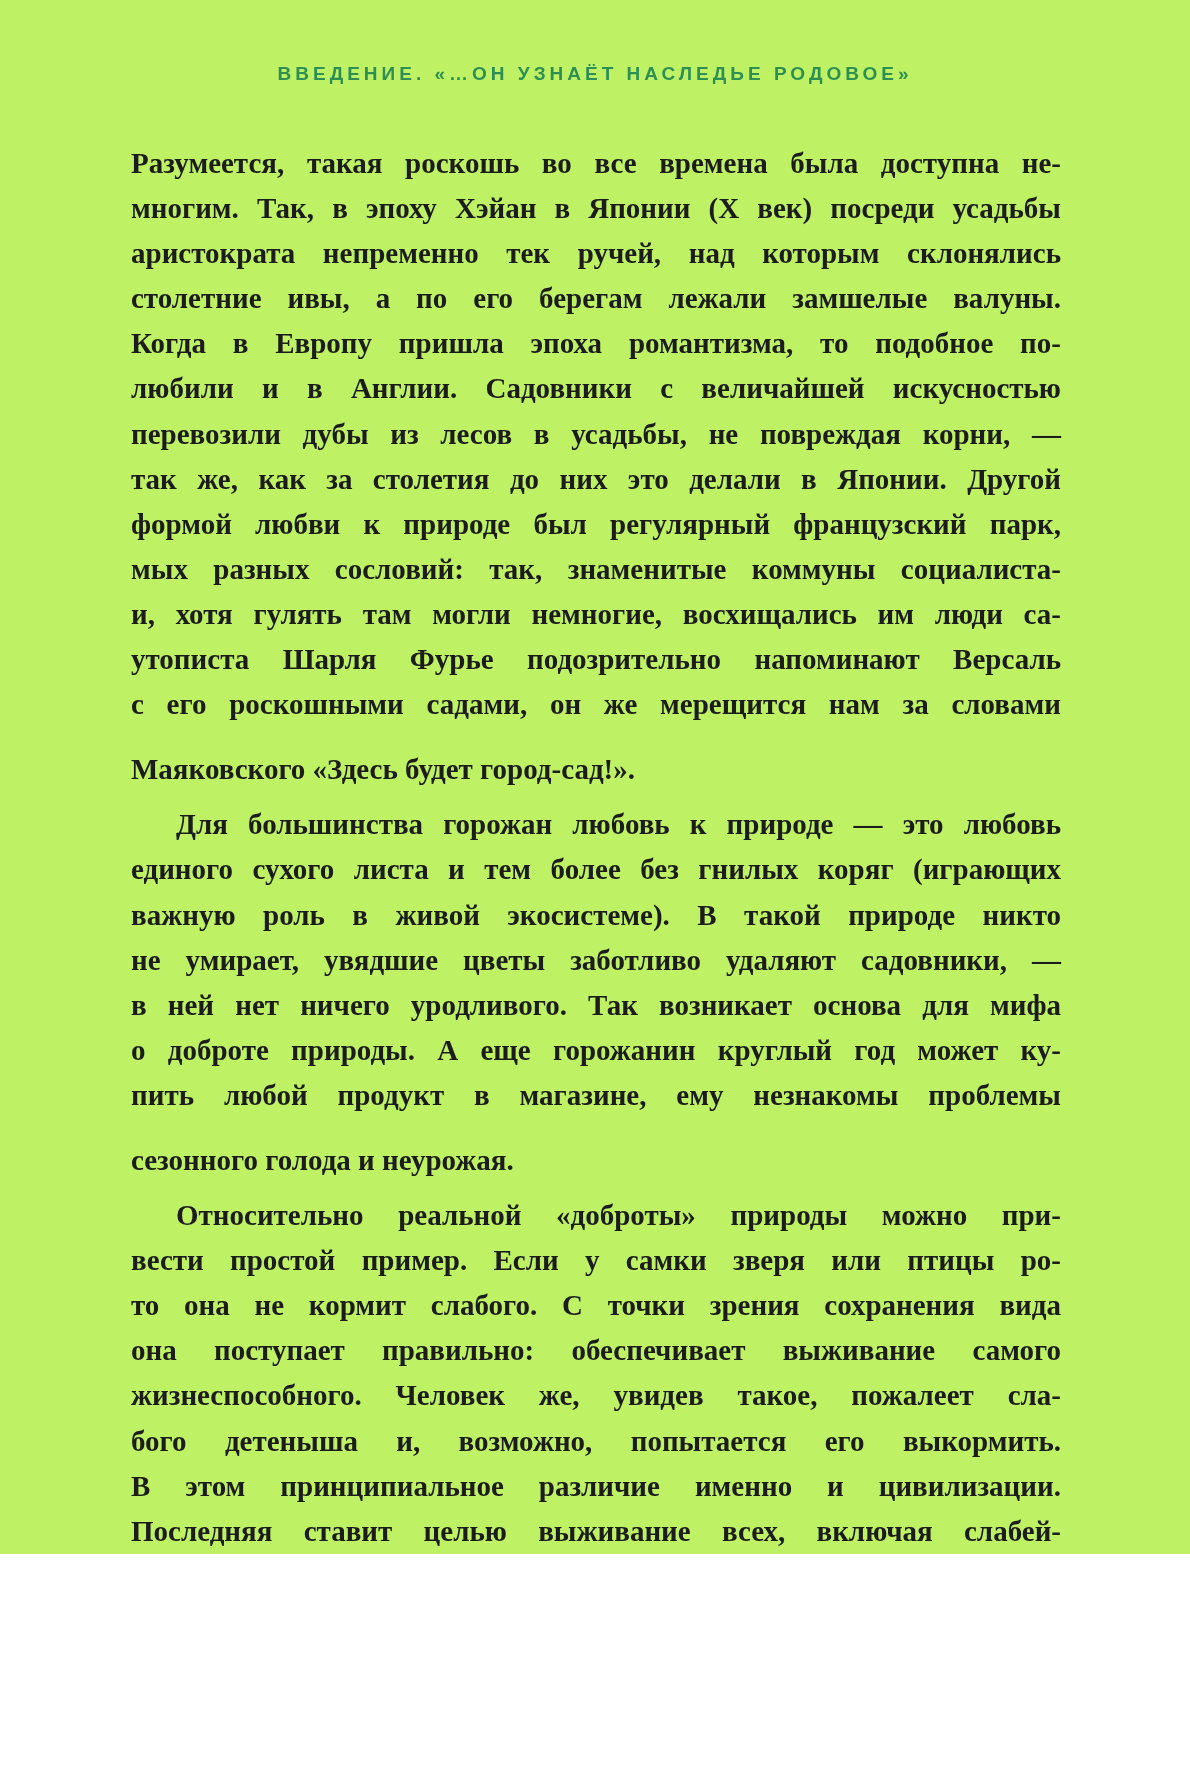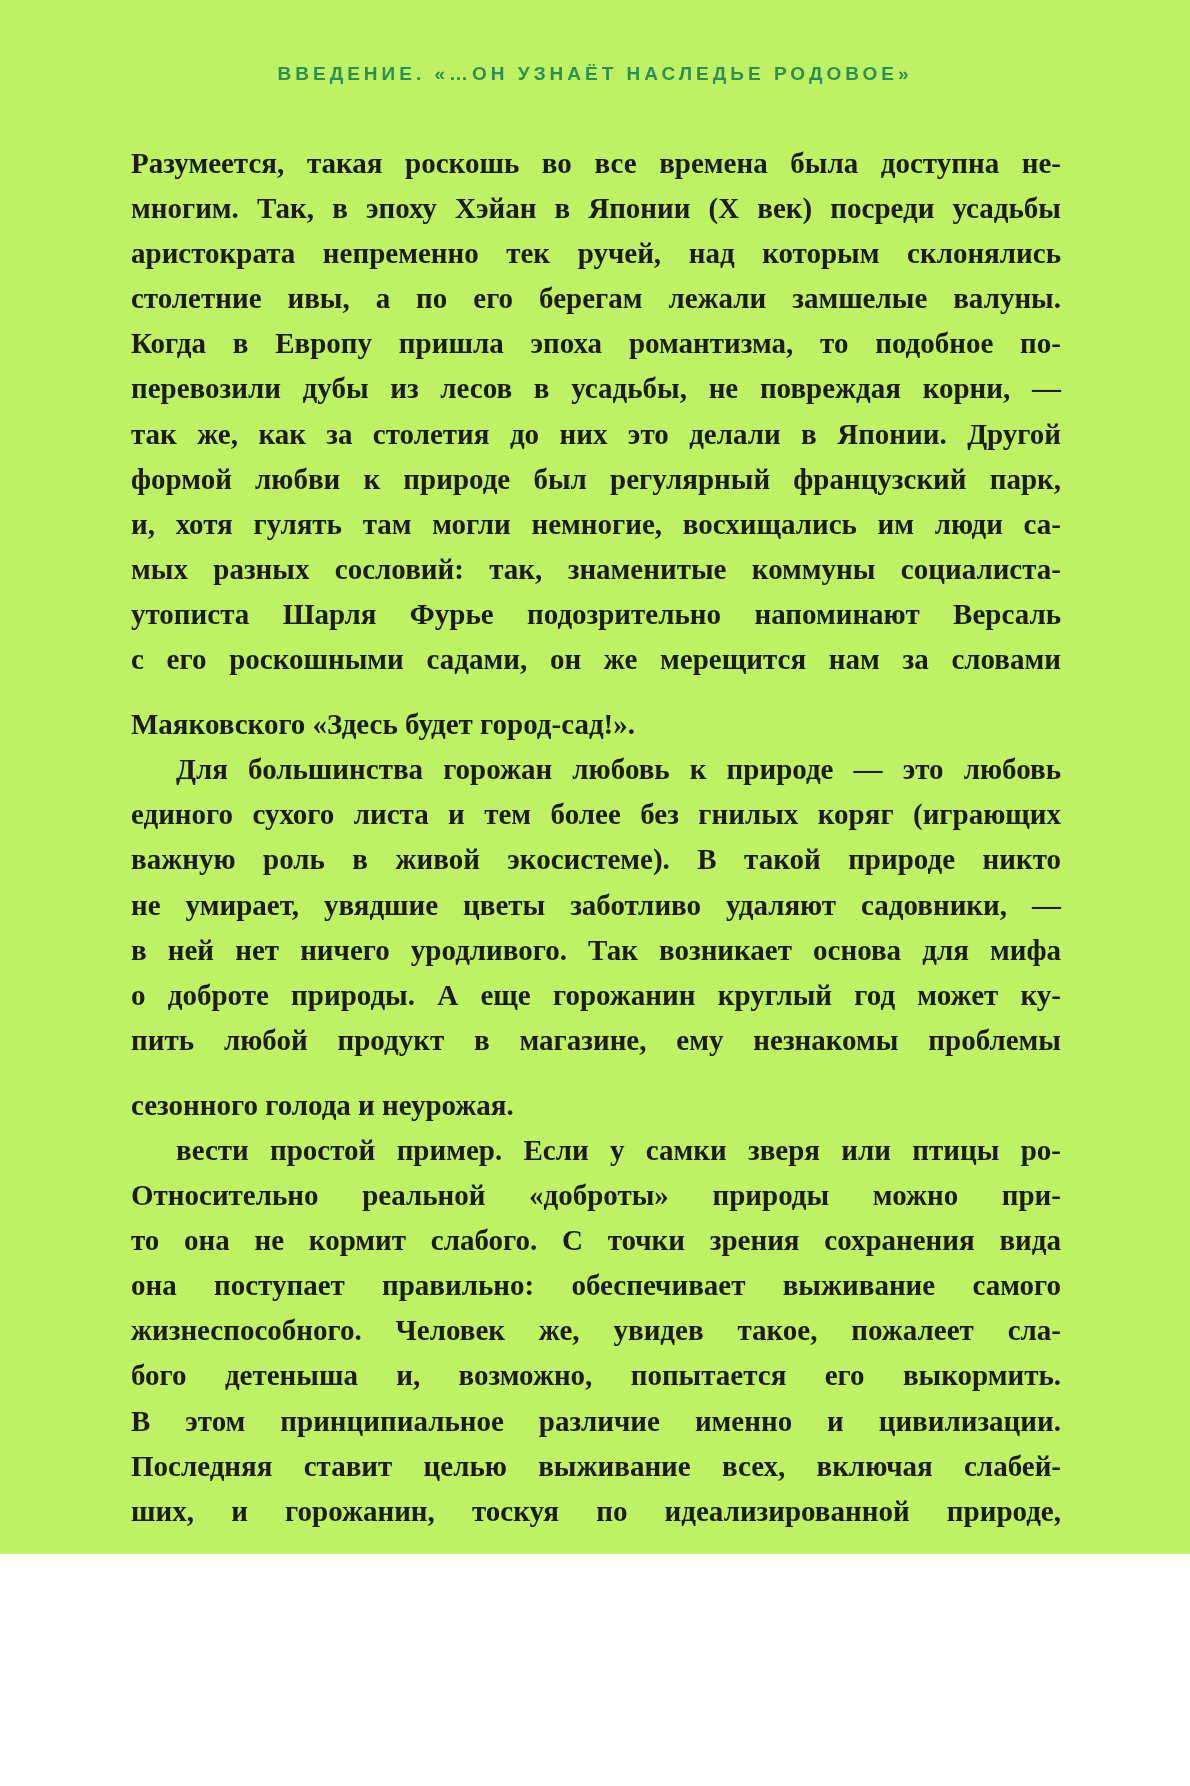--- a/index.html
+++ b/index.html
@@ -77,6 +77,7 @@
         <div class="line">аристократа непременно тек ручей, над которым склонялись</div>
         <div class="line">столетние ивы, а по его берегам лежали замшелые валуны.</div>
         <div class="line">Когда в Европу пришла эпоха романтизма, то подобное по-</div>
+        <div class="line">любили и в Англии. Садовники с величайшей искусностью</div>
         <div class="line">перевозили дубы из лесов в усадьбы, не повреждая корни, —</div>
         <div class="line">так же, как за столетия до них это делали в Японии. Другой</div>
         <div class="line">формой любви к природе был регулярный французский парк,</div>

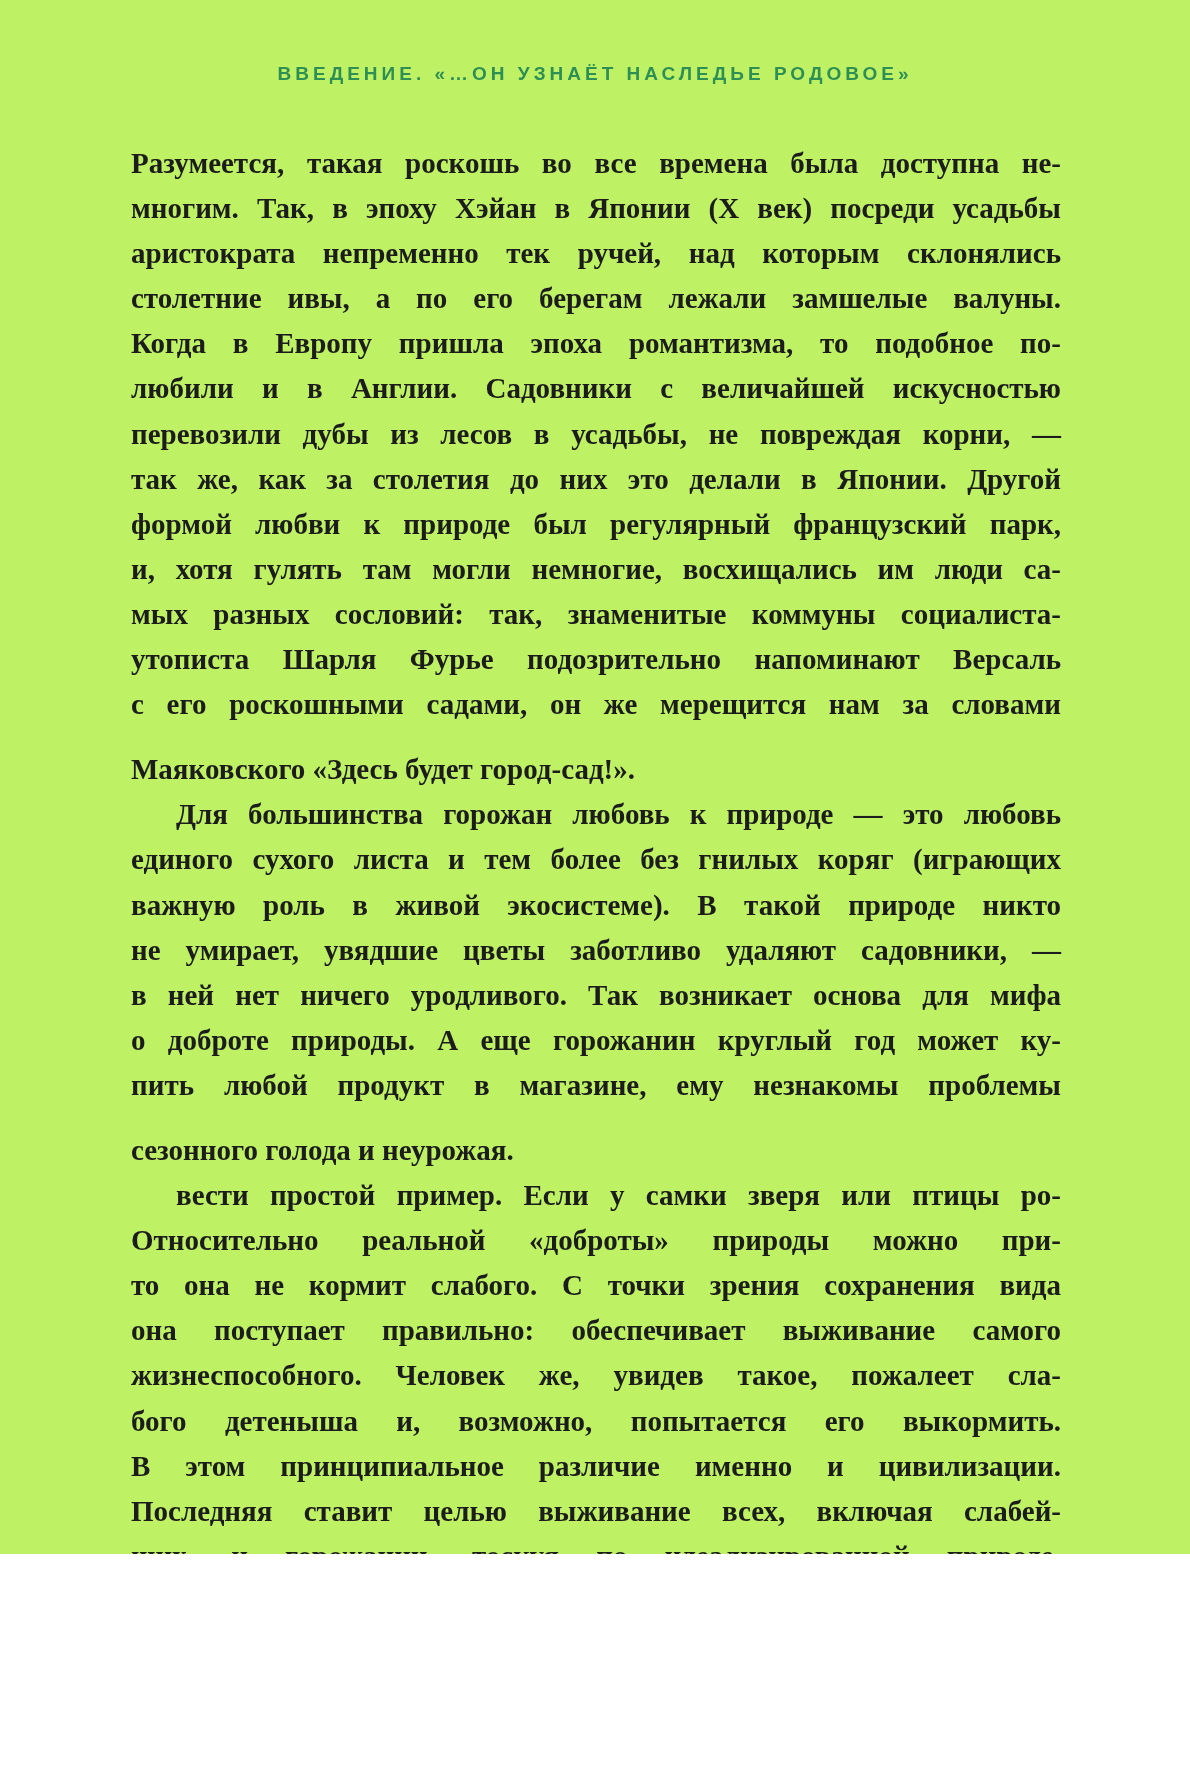--- a/index.html
+++ b/index.html
@@ -81,8 +81,8 @@
         <div class="line">перевозили дубы из лесов в усадьбы, не повреждая корни, —</div>
         <div class="line">так же, как за столетия до них это делали в Японии. Другой</div>
         <div class="line">формой любви к природе был регулярный французский парк,</div>
+        <div class="line">мых разных сословий: так, знаменитые коммуны социалиста-</div>
         <div class="line">и, хотя гулять там могли немногие, восхищались им люди са-</div>
-        <div class="line">мых разных сословий: так, знаменитые коммуны социалиста-</div>
         <div class="line">утописта Шарля Фурье подозрительно напоминают Версаль</div>
         <div class="line">с его роскошными садами, он же мерещится нам за словами</div>
         <div class="line">Маяковского «Здесь будет город-сад!».</div>

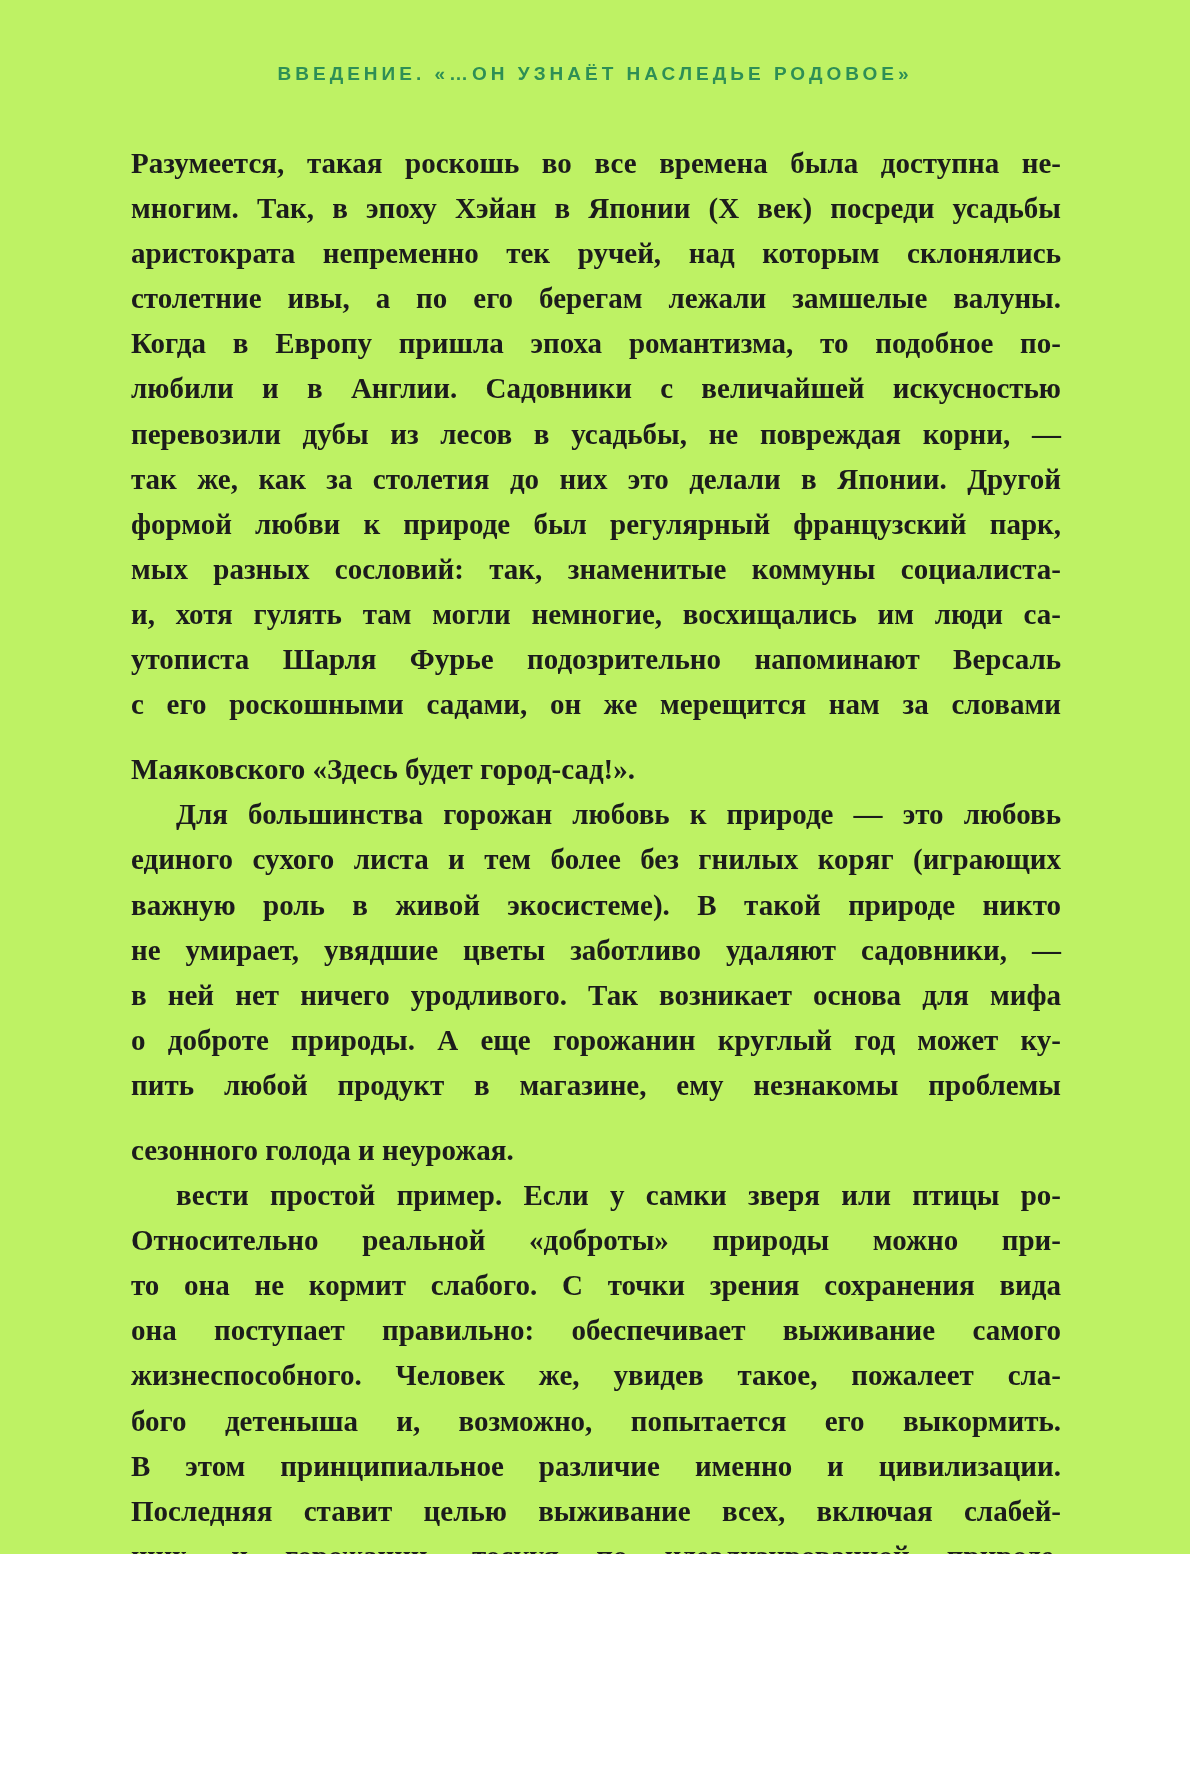--- a/index.html
+++ b/index.html
@@ -48,6 +48,7 @@
   }
   .paragraph.indent .line:first-child {
     text-indent: 45px;
+    margin-top: 10px;
   }
   .paragraph:not(.justify-last) .line:last-child {
     text-align-last: left;

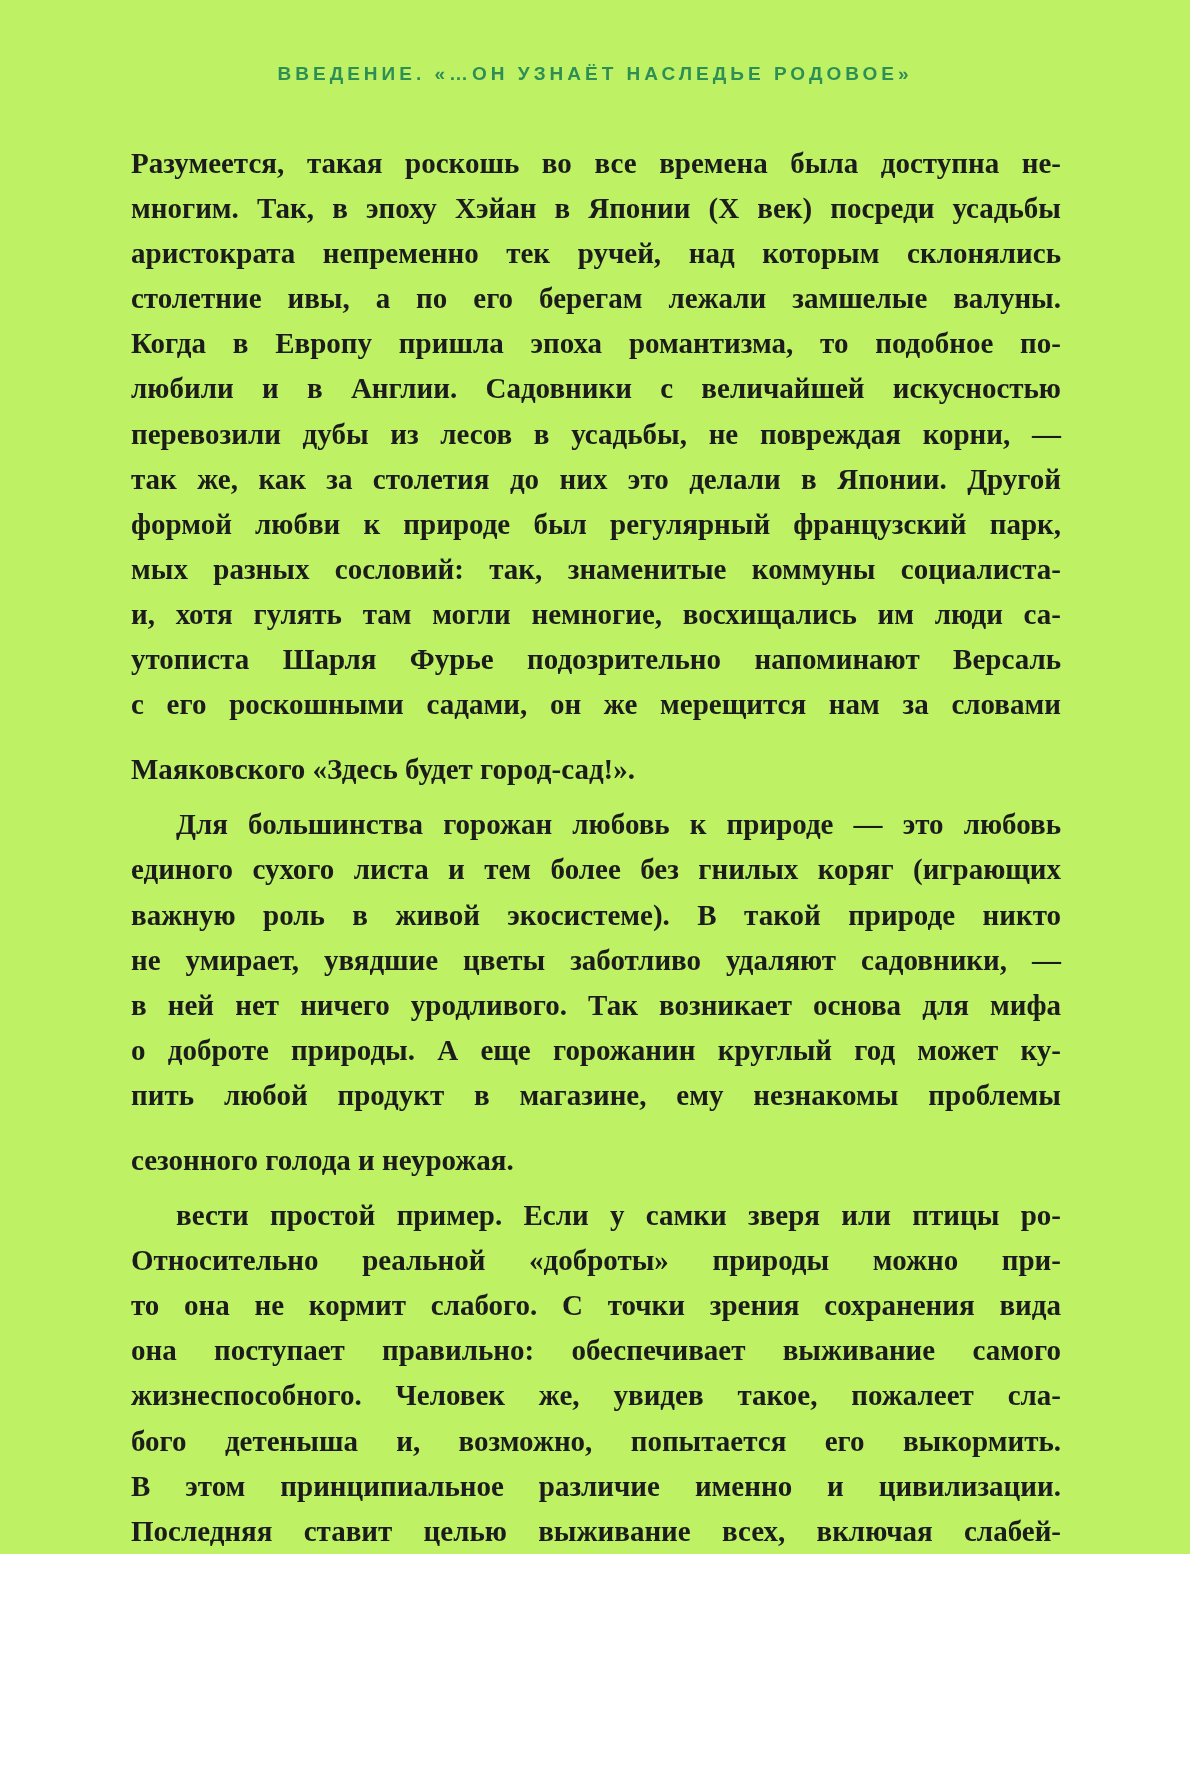--- a/index.html
+++ b/index.html
@@ -99,8 +99,8 @@
         <div class="line">сезонного голода и неурожая.</div>
       </div>
       <div class="paragraph indent justify-last">
+        <div class="line">Относительно реальной «доброты» природы можно при-</div>
         <div class="line">вести простой пример. Если у самки зверя или птицы ро-</div>
-        <div class="line">Относительно реальной «доброты» природы можно при-</div>
         <div class="line">то она не кормит слабого. С точки зрения сохранения вида</div>
         <div class="line">она поступает правильно: обеспечивает выживание самого</div>
         <div class="line">жизнеспособного. Человек же, увидев такое, пожалеет сла-</div>

